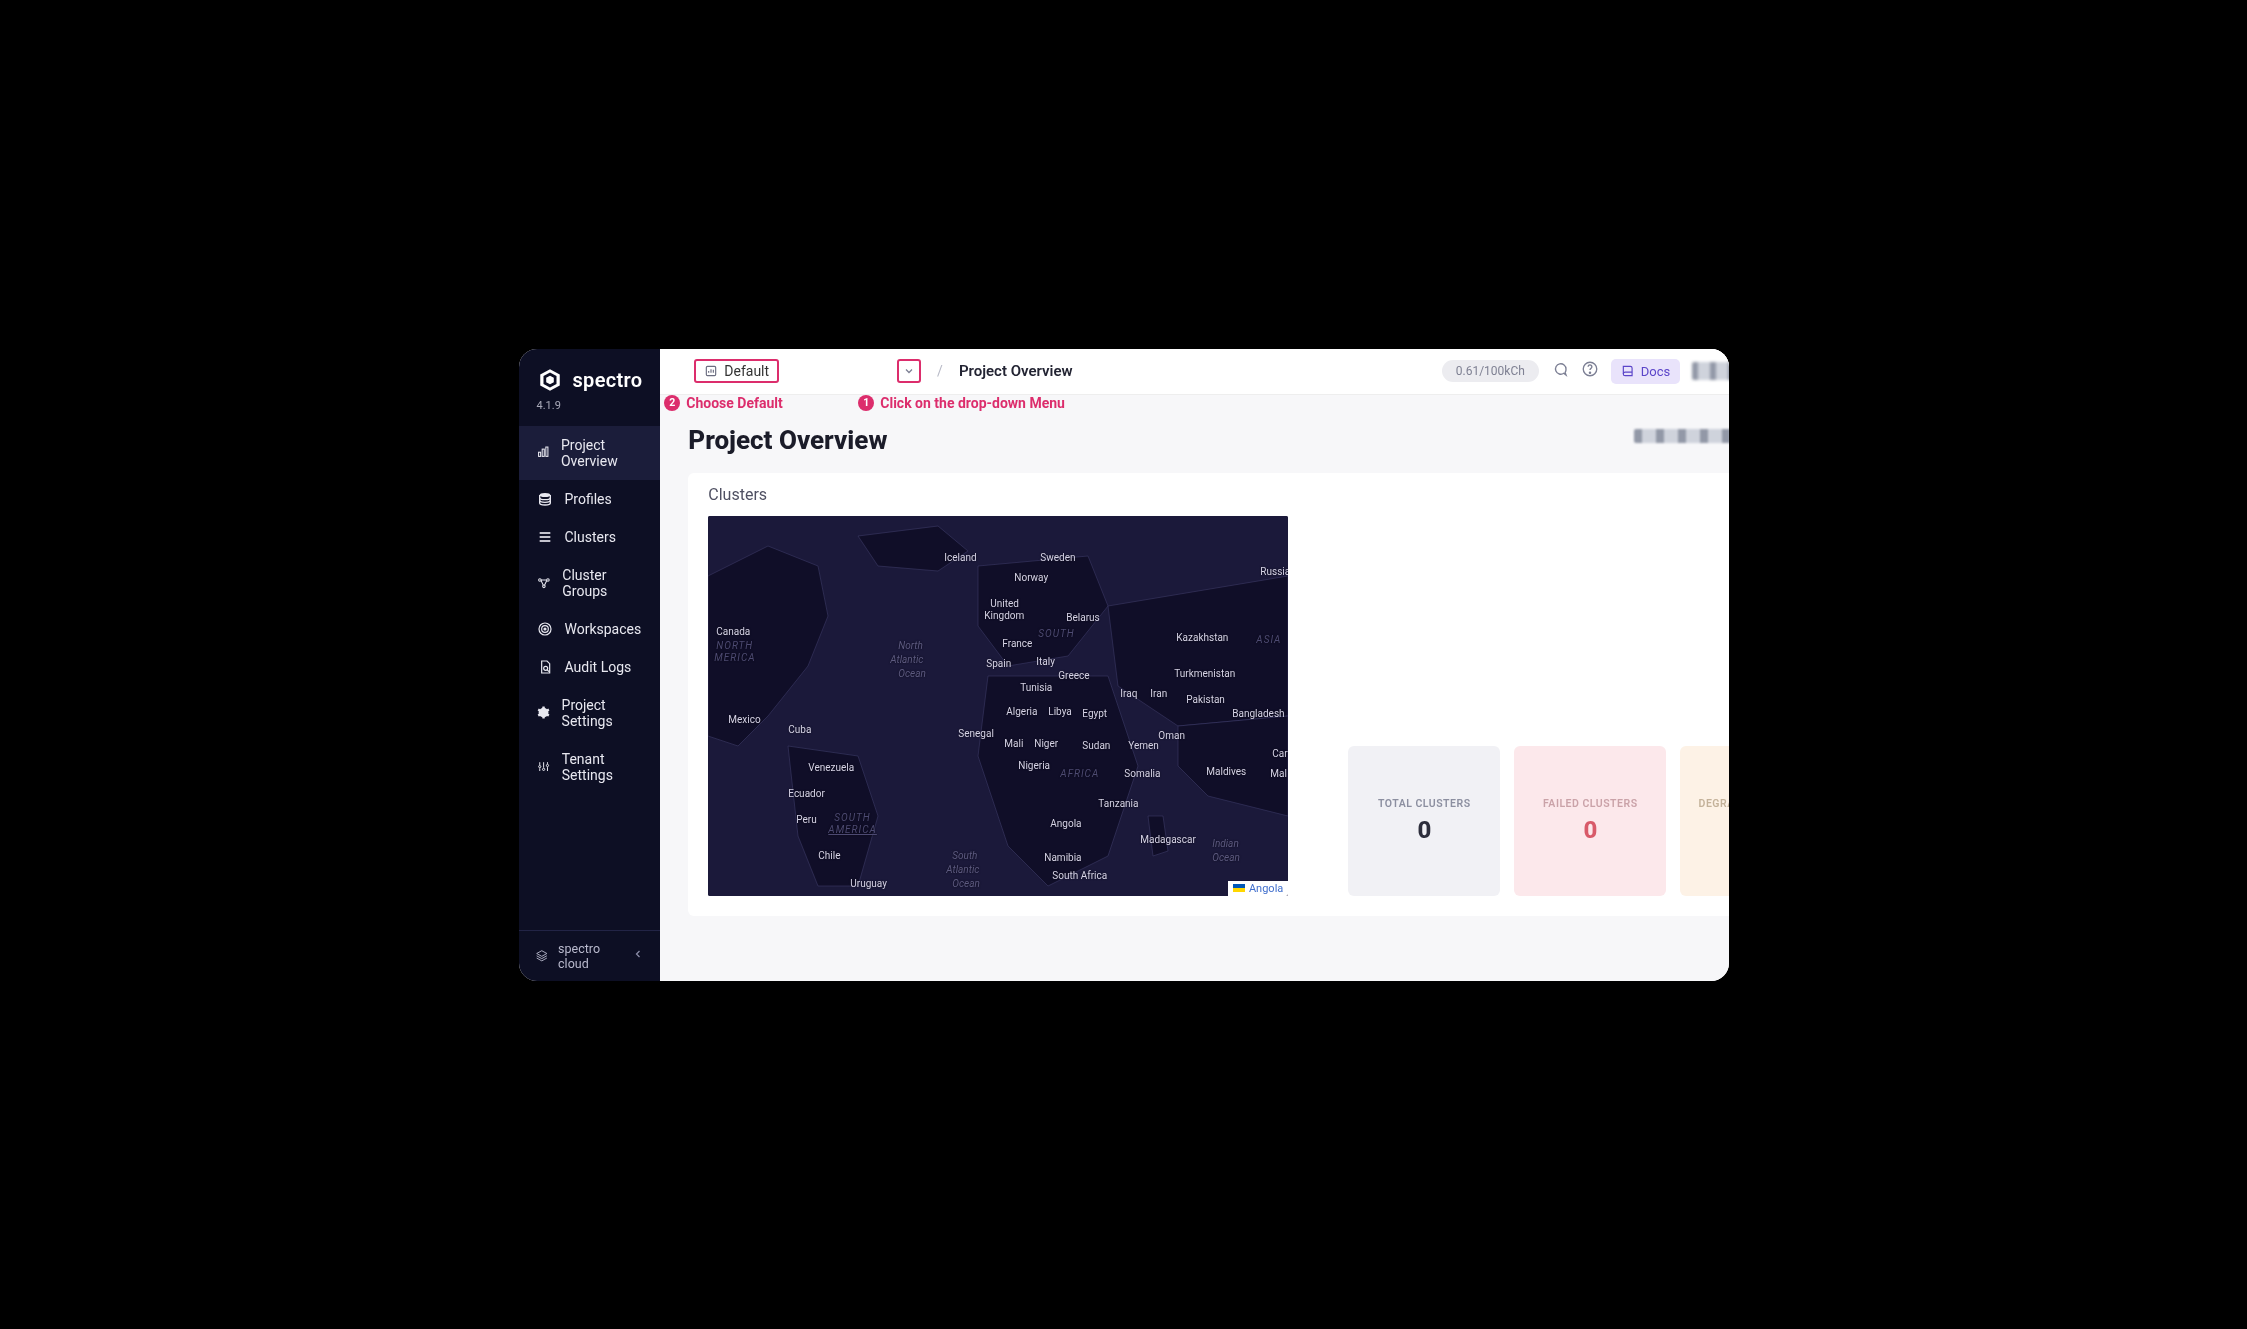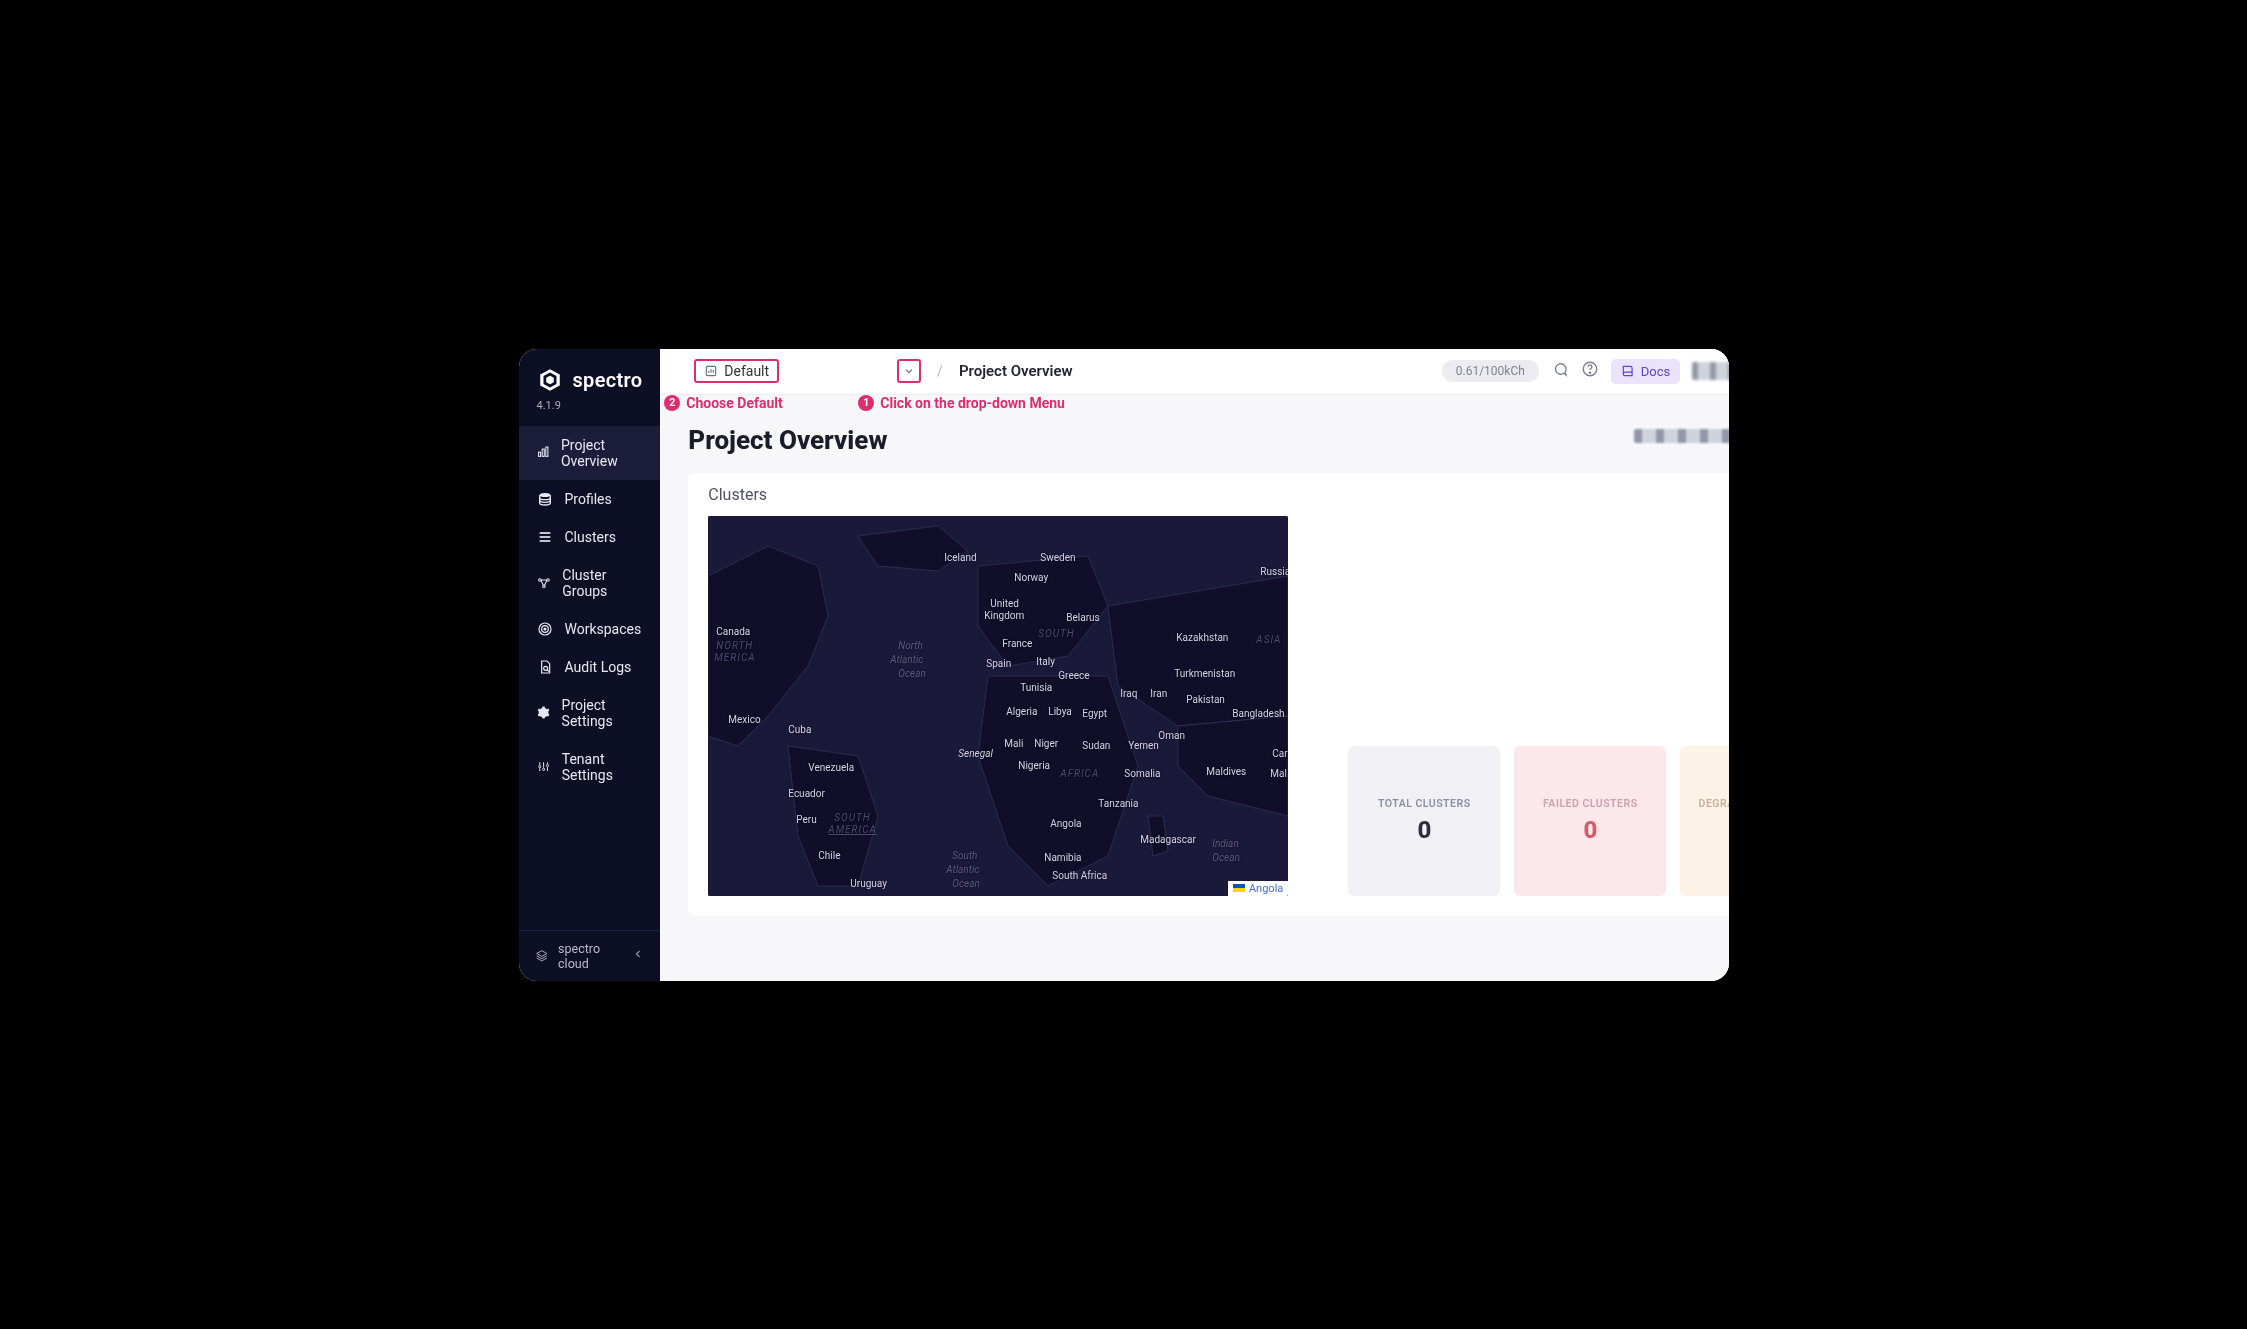--- a/index.html
+++ b/index.html
@@ -308,7 +308,7 @@
                   <span class="map-label" style="left: 498px; top: 250px;">Maldives</span>
                   <span class="map-label" style="left: 296px; top: 222px;">Mali</span>
                   <span class="map-label" style="left: 326px; top: 222px;">Niger</span>
-                  <span class="map-label" style="left: 250px; top: 232px; font-style: italic;">Senegal</span>
+                  <span class="map-label" style="left: 250px; top: 212px;">Senegal</span>
                   <span class="map-label" style="left: 374px; top: 224px;">Sudan</span>
                   <span class="map-label" style="left: 420px; top: 224px;">Yemen</span>
                   <span class="map-label" style="left: 100px; top: 246px;">Venezuela</span>

